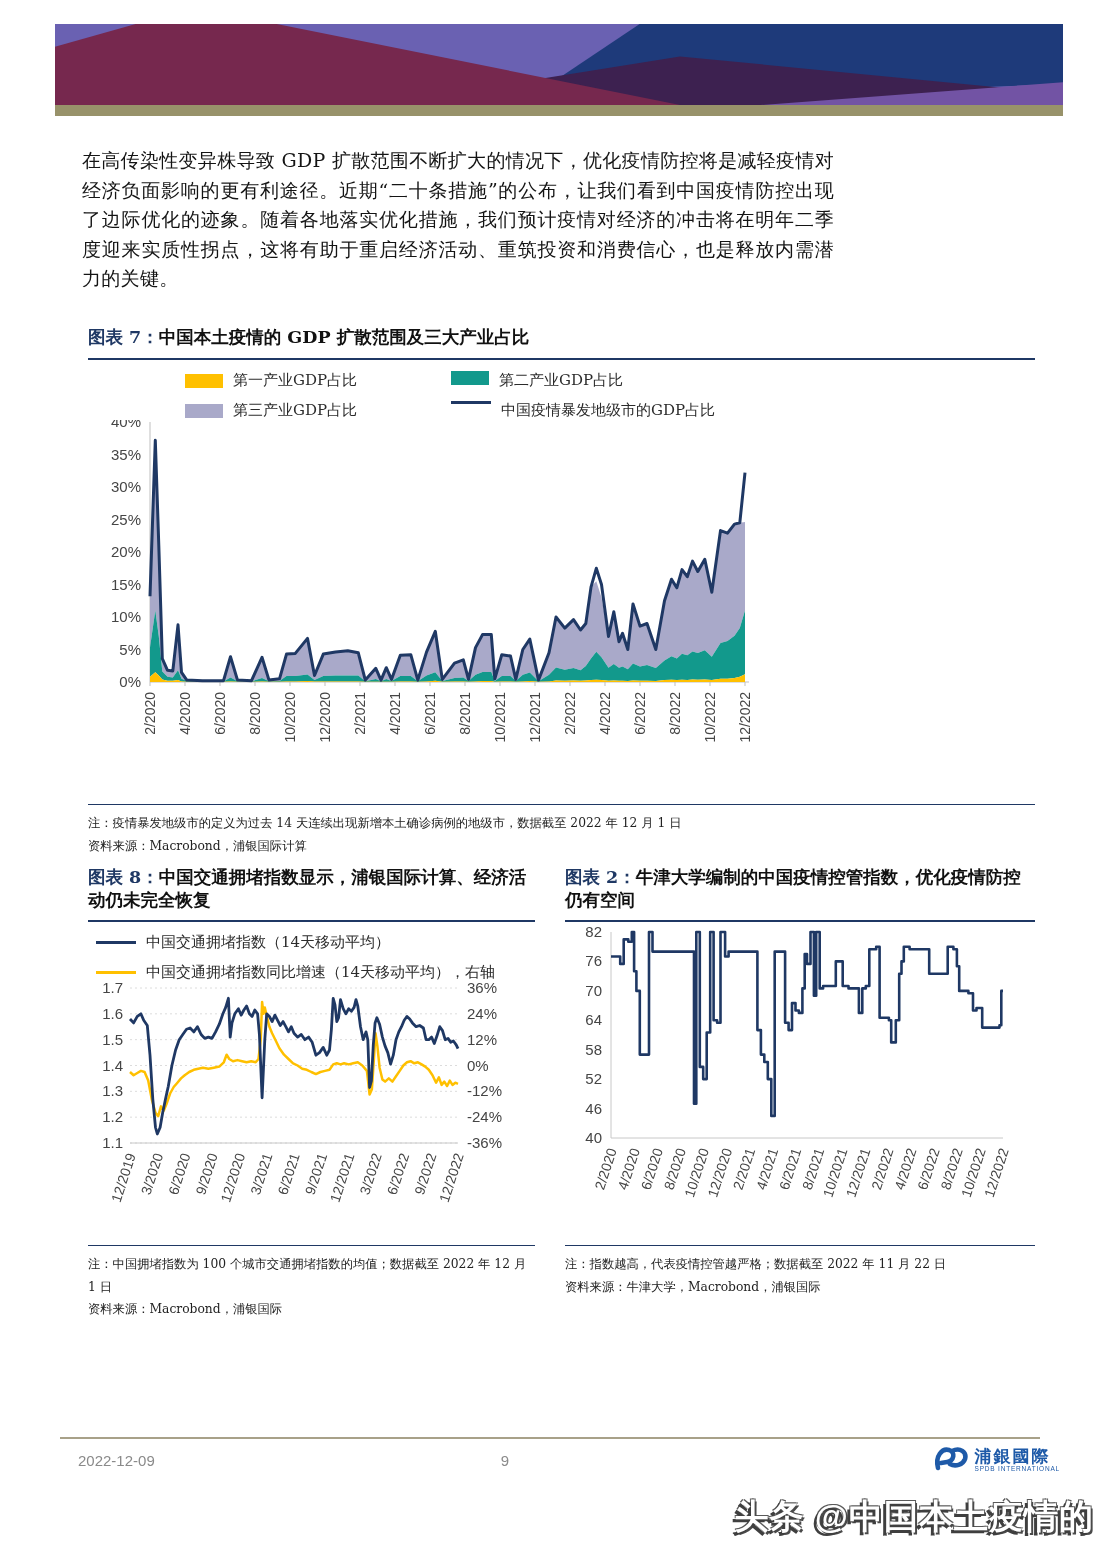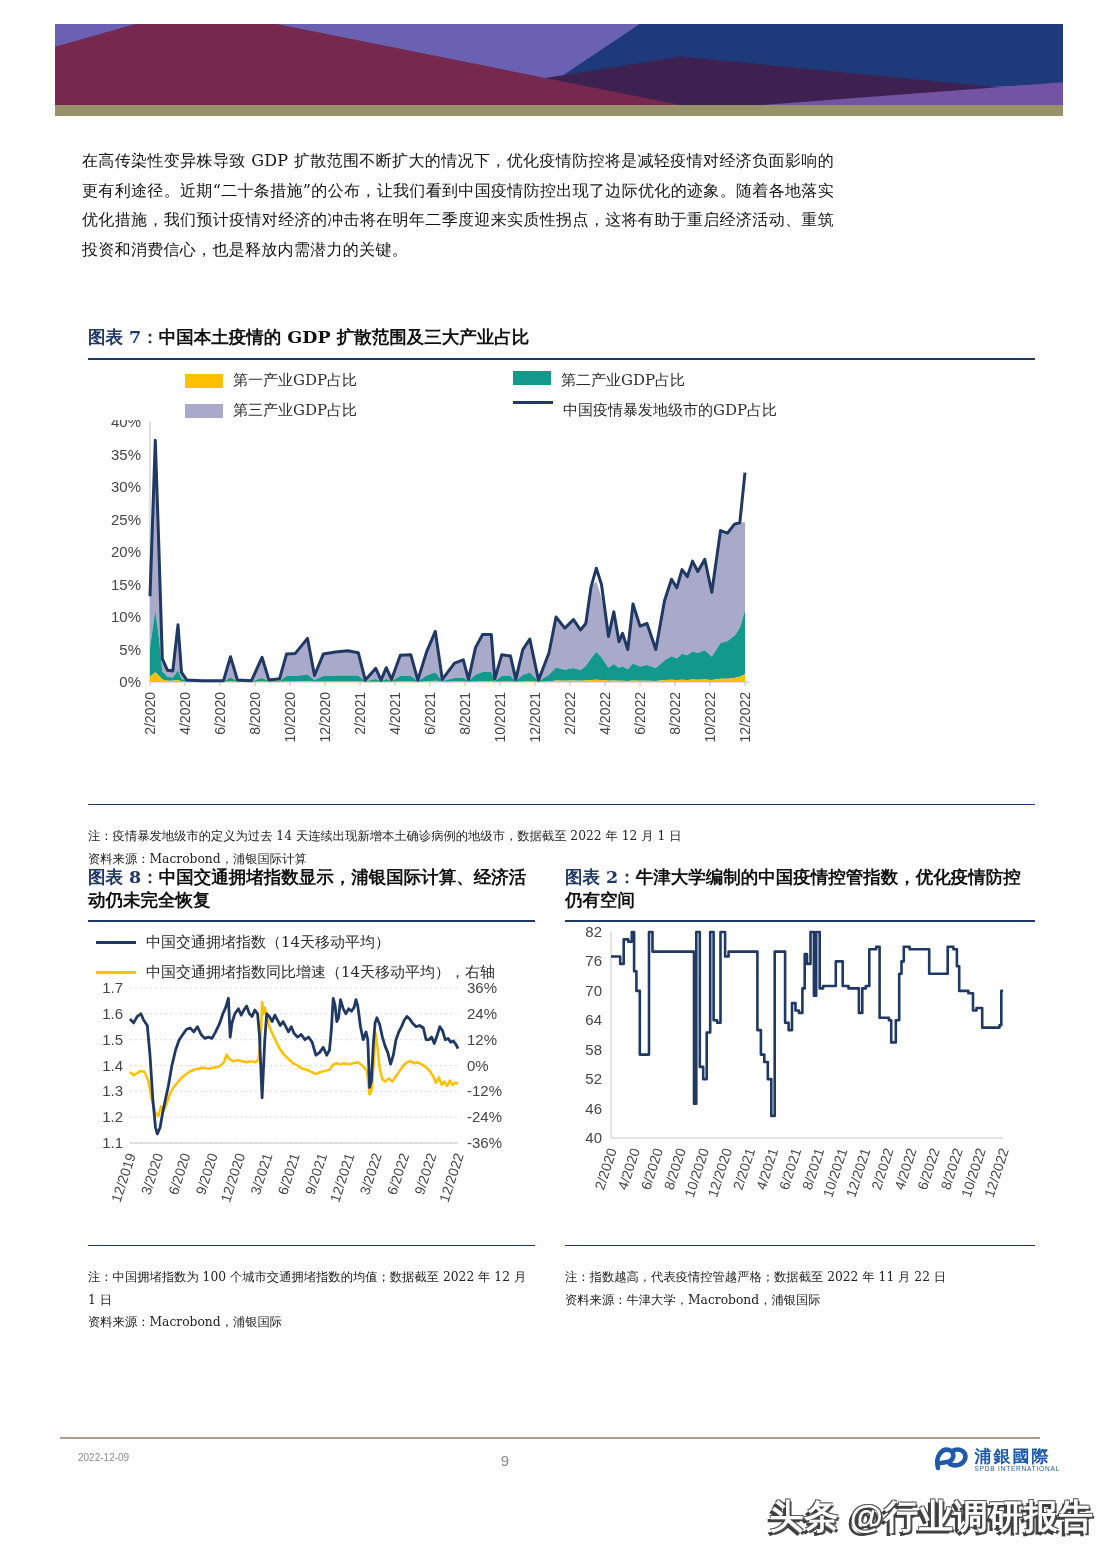--- a/index.html
+++ b/index.html
@@ -17,7 +17,7 @@
   .b-olive{position:absolute;left:0;right:0;bottom:0;height:11px;background:#98926A;}
 
   
-  .para{position:absolute;left:82px;top:146px;width:752px;font-size:16px;line-height:29.6px;
+  .para{position:absolute;left:82px;top:146px;width:752px;font-size:19px;line-height:29.6px;
         color:#141414;text-align:justify;letter-spacing:.3px;}
 
   

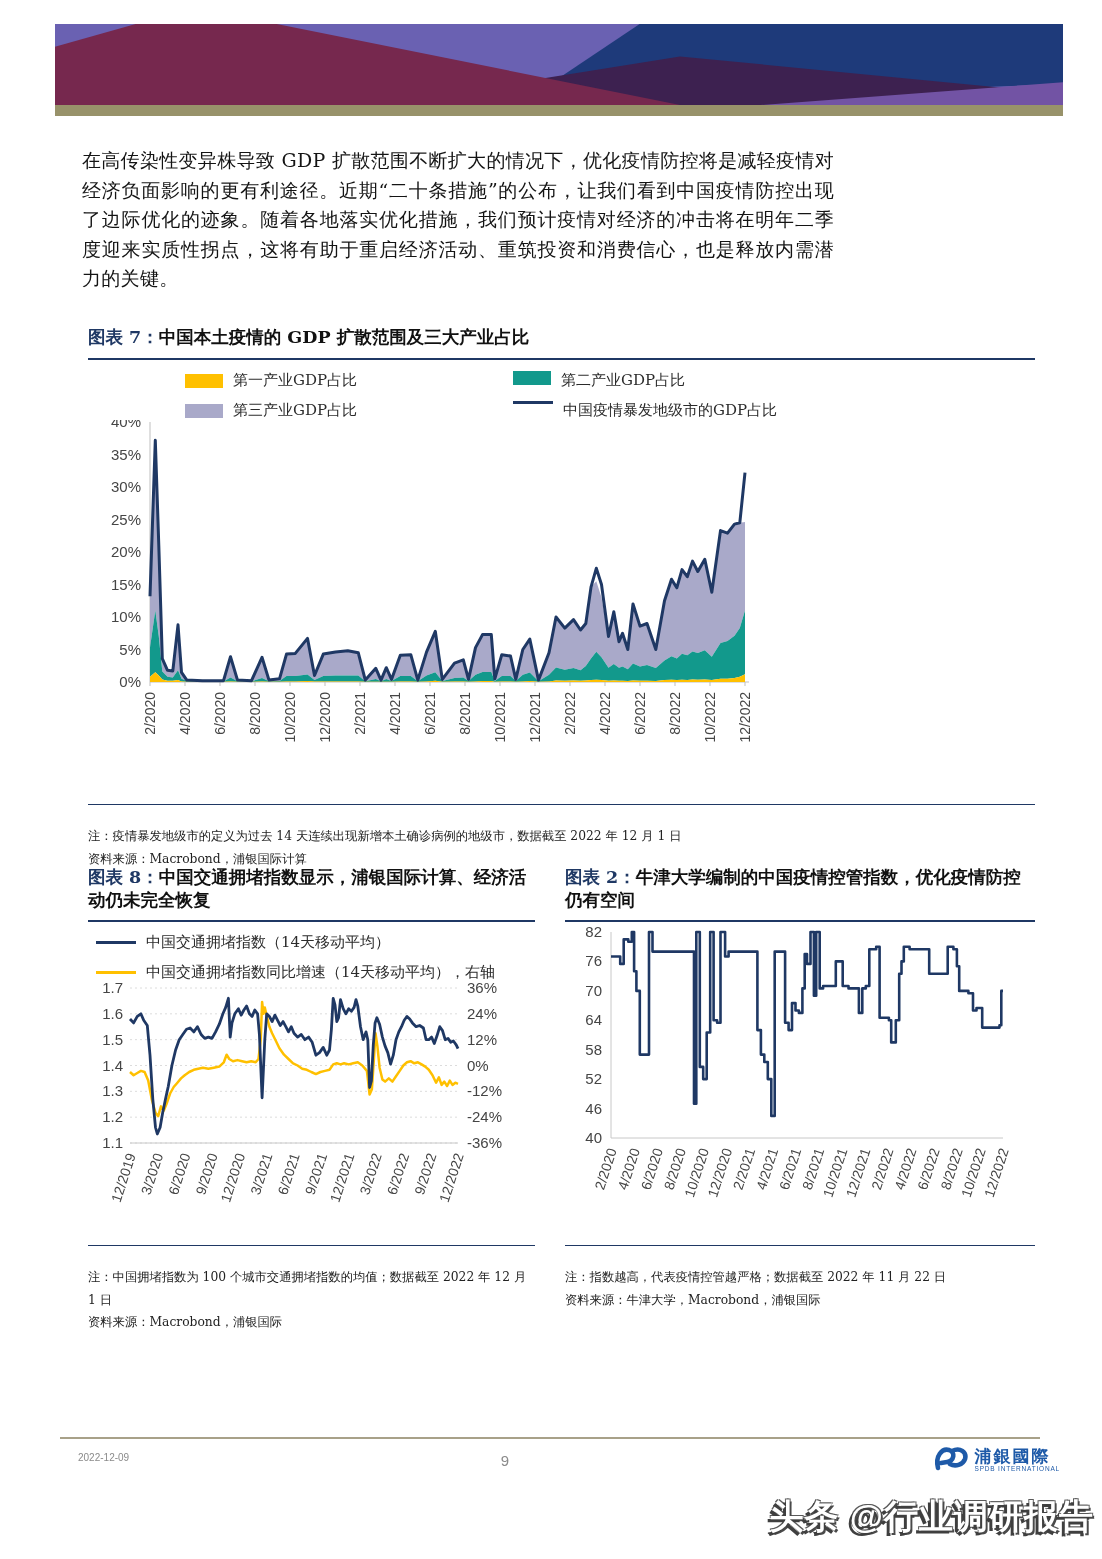--- a/index.html
+++ b/index.html
@@ -31,7 +31,7 @@
   .sep{border-top:2px solid #1F3864;margin-top:8px;}
   .legend-row{display:flex;align-items:center;font-size:15px;color:#2b2b2b;margin-top:11px;}
   .l7row{margin-left:97px;}
-  .l7item{display:flex;align-items:center;width:328px;}
+  .l7item{display:flex;align-items:center;width:266px;}
   .l7item2{display:flex;align-items:flex-start;}
   .l8row{margin-left:8px;}
   .sw-box{width:38px;height:14px;margin-right:10px;flex:none;}

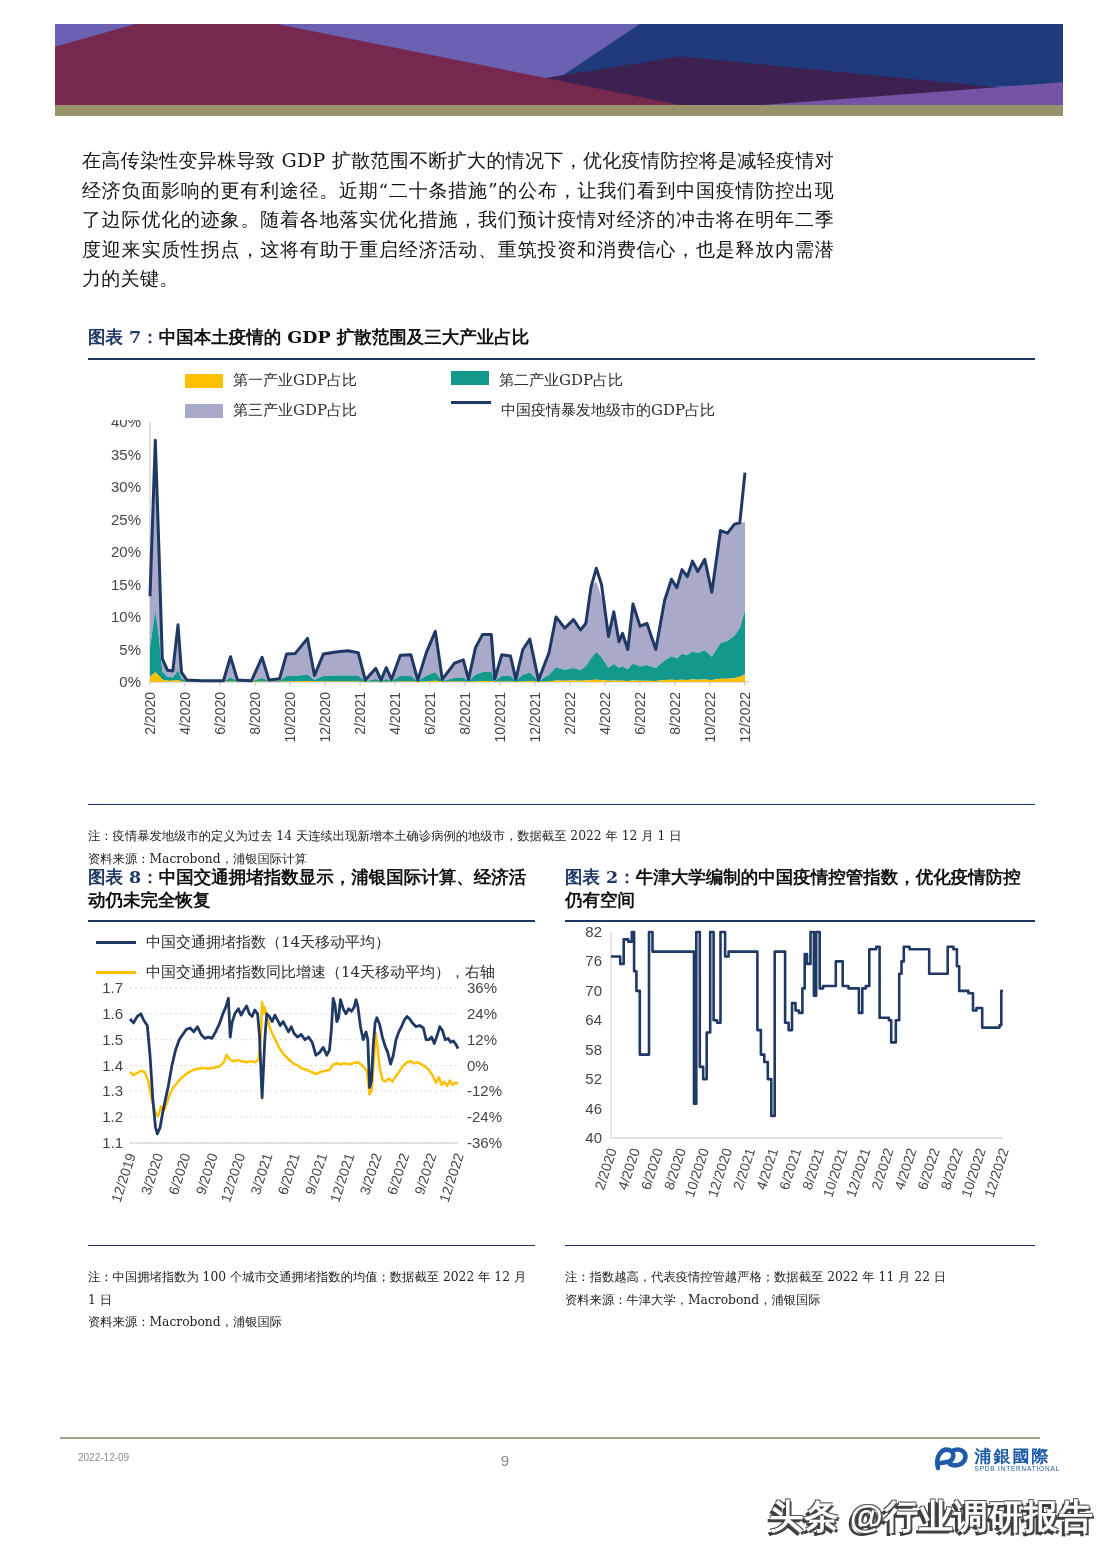--- a/index.html
+++ b/index.html
@@ -37,7 +37,7 @@
   .sw-box{width:38px;height:14px;margin-right:10px;flex:none;}
   .sw-line{width:40px;height:3px;margin-right:10px;flex:none;}
   .note{position:absolute;left:0;right:0;font-size:12.3px;color:#222;line-height:1.85;
-        border-top:1px solid #1F3864;padding-top:20px;}
+        border-top:1px solid #1F3864;padding-top:7px;}
   .fig7 .note{top:478px;}
   .fig8 .note,.fig9 .note{top:379px;}
   svg{display:block;}

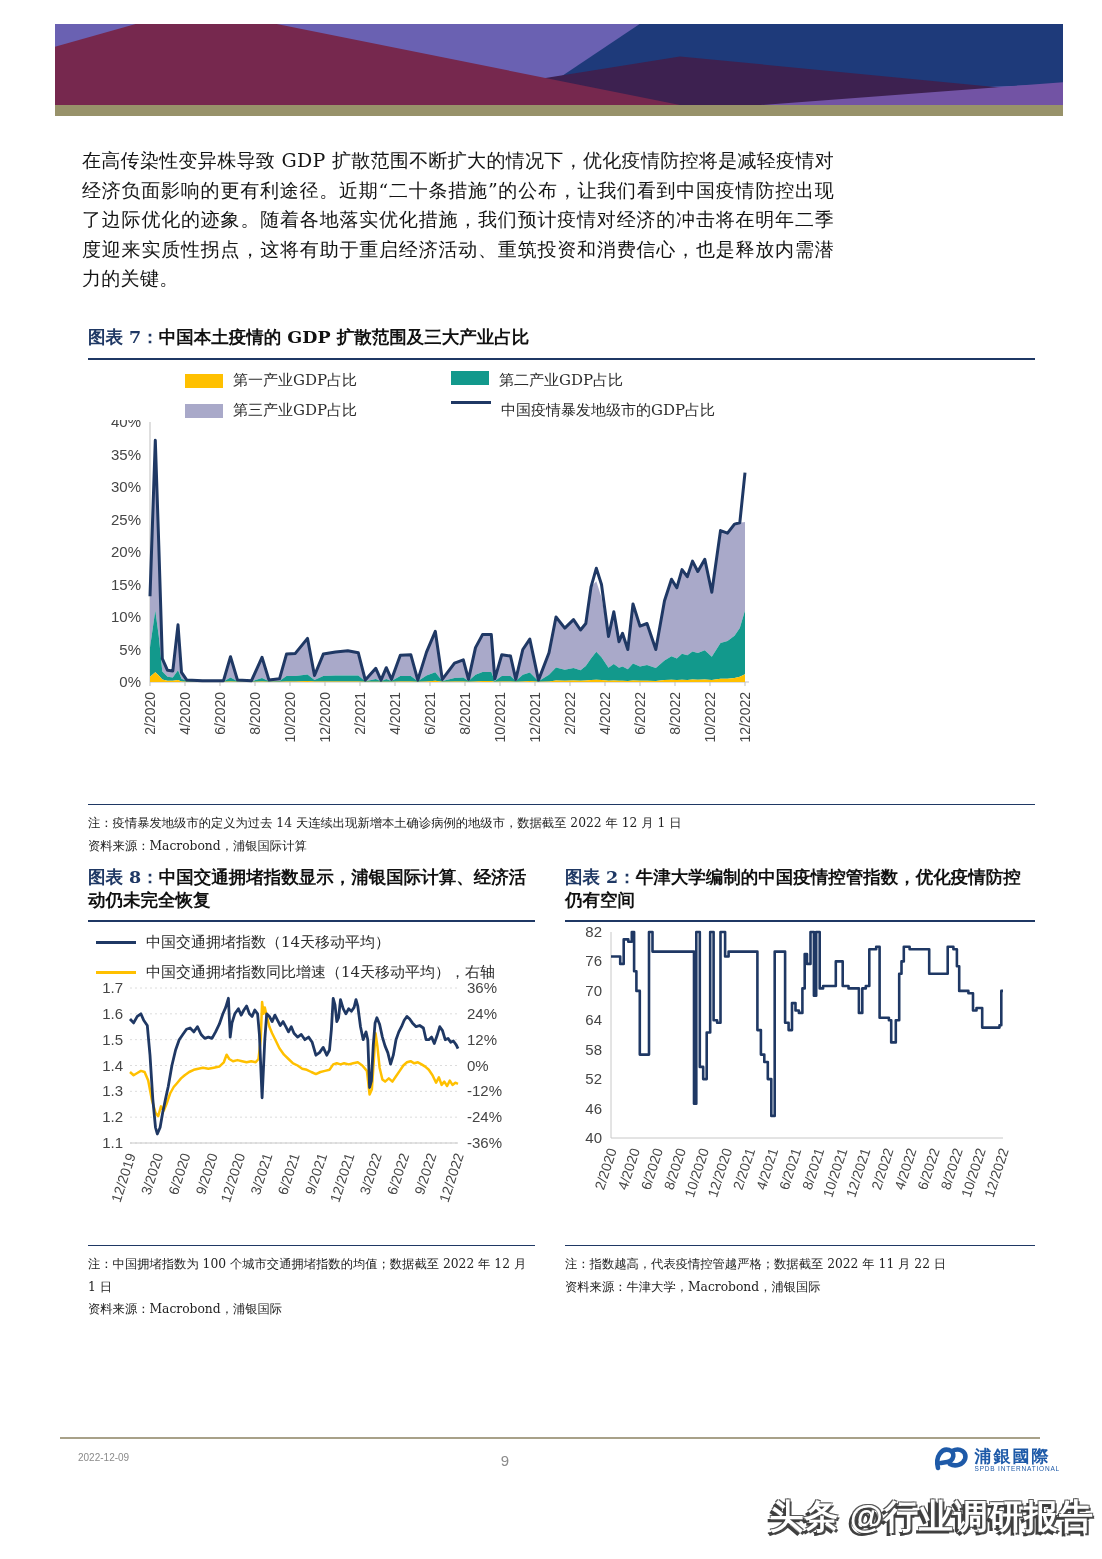--- a/index.html
+++ b/index.html
@@ -47,7 +47,7 @@
   
   .footer-rule{position:absolute;left:60px;top:1437px;width:980px;height:2px;background:#A8A189;}
   .footer-date{position:absolute;left:78px;top:1452px;font-family:"Liberation Sans",sans-serif;
-               font-size:10px;color:#8a8a8a;}
+               font-size:15px;color:#8a8a8a;}
   .footer-page{position:absolute;left:0;width:1010px;top:1452px;text-align:center;
                font-family:"Liberation Sans",sans-serif;font-size:15px;color:#8a8a8a;}
   .logo{position:absolute;right:42px;top:1444px;display:flex;align-items:center;}

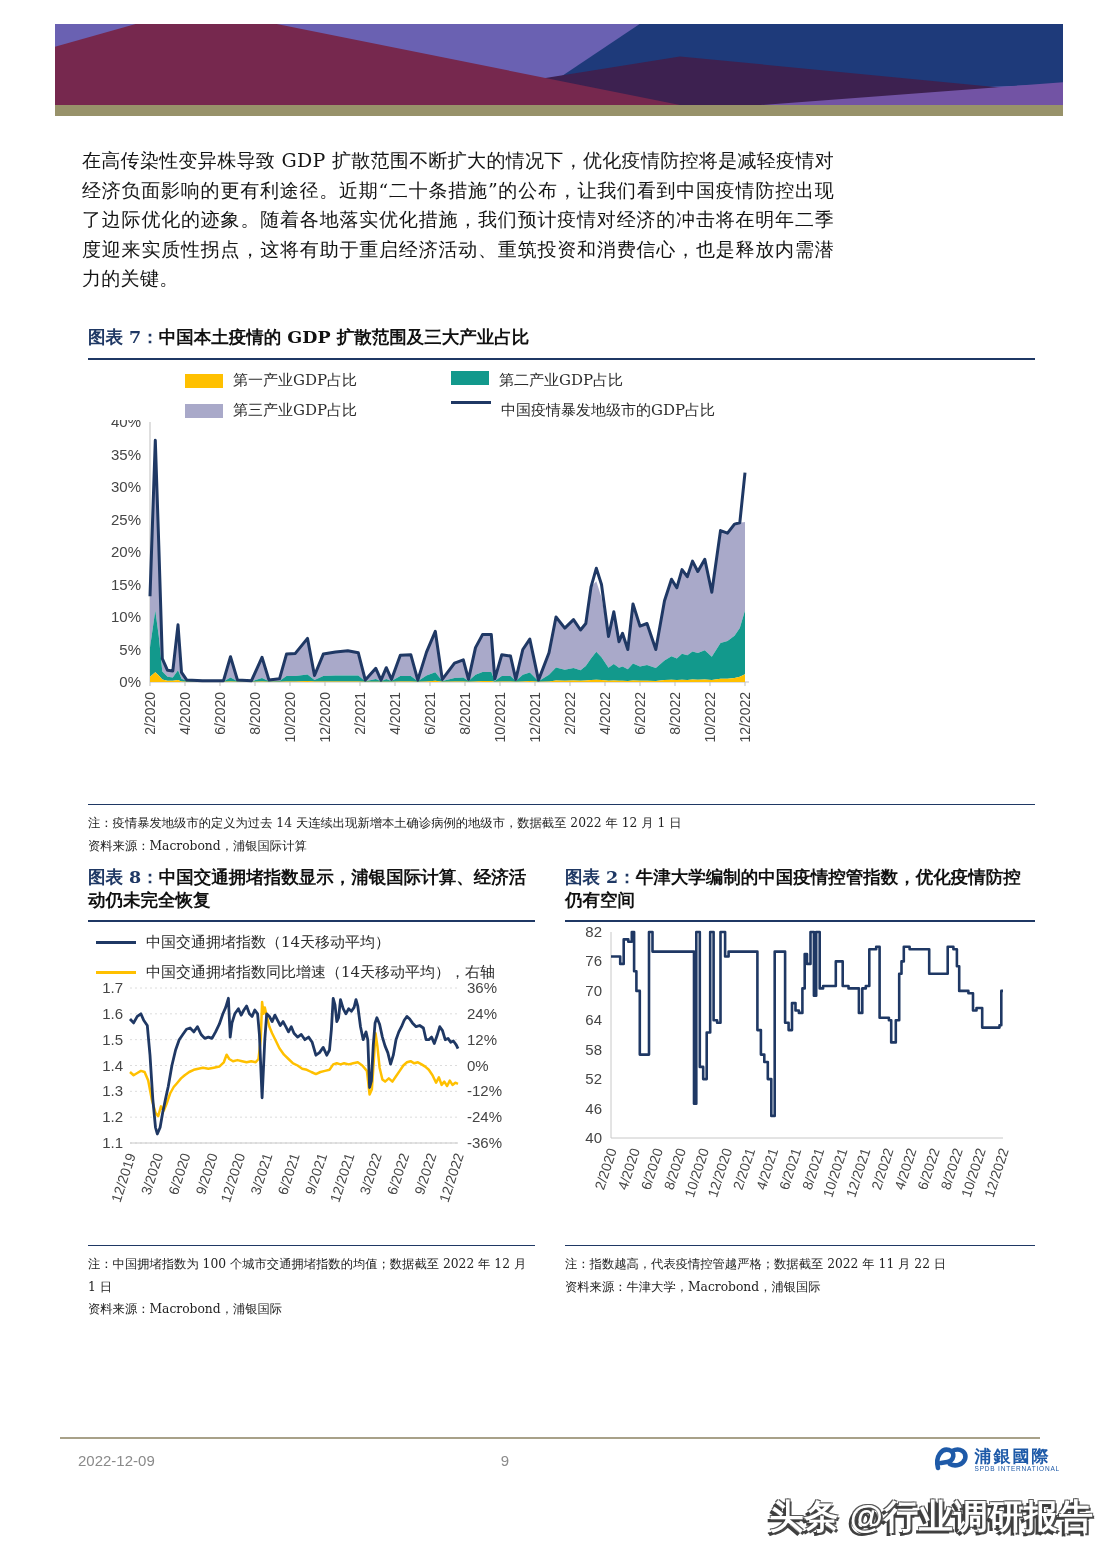--- a/index.html
+++ b/index.html
@@ -275,7 +275,7 @@
     </div>
   </div>
 
-  <div class="watermark">头条 @行业调研报告</div>
+  <div class="watermark">头条 @中国本土疫情的</div>
 
 </div>
 

